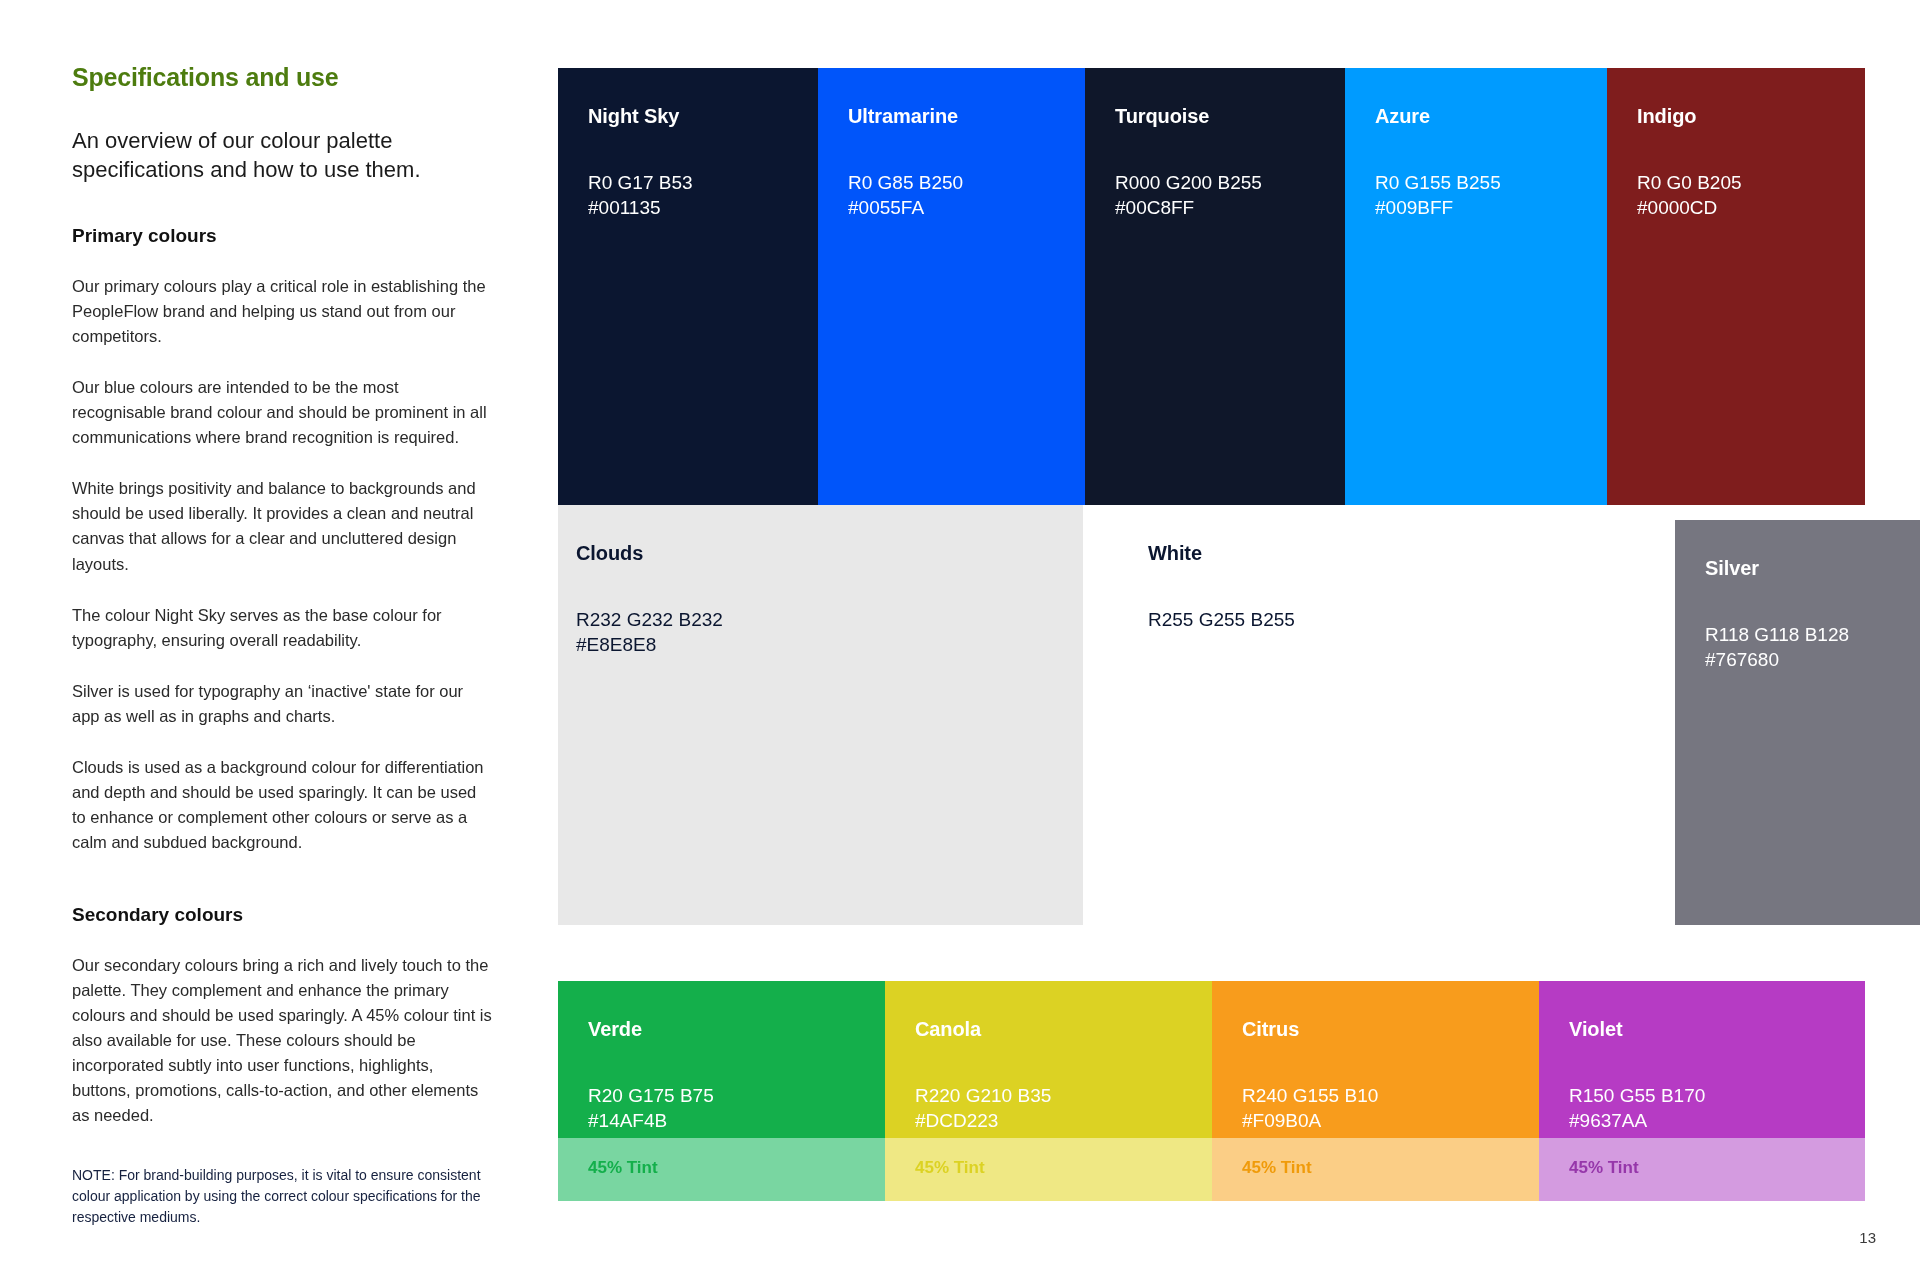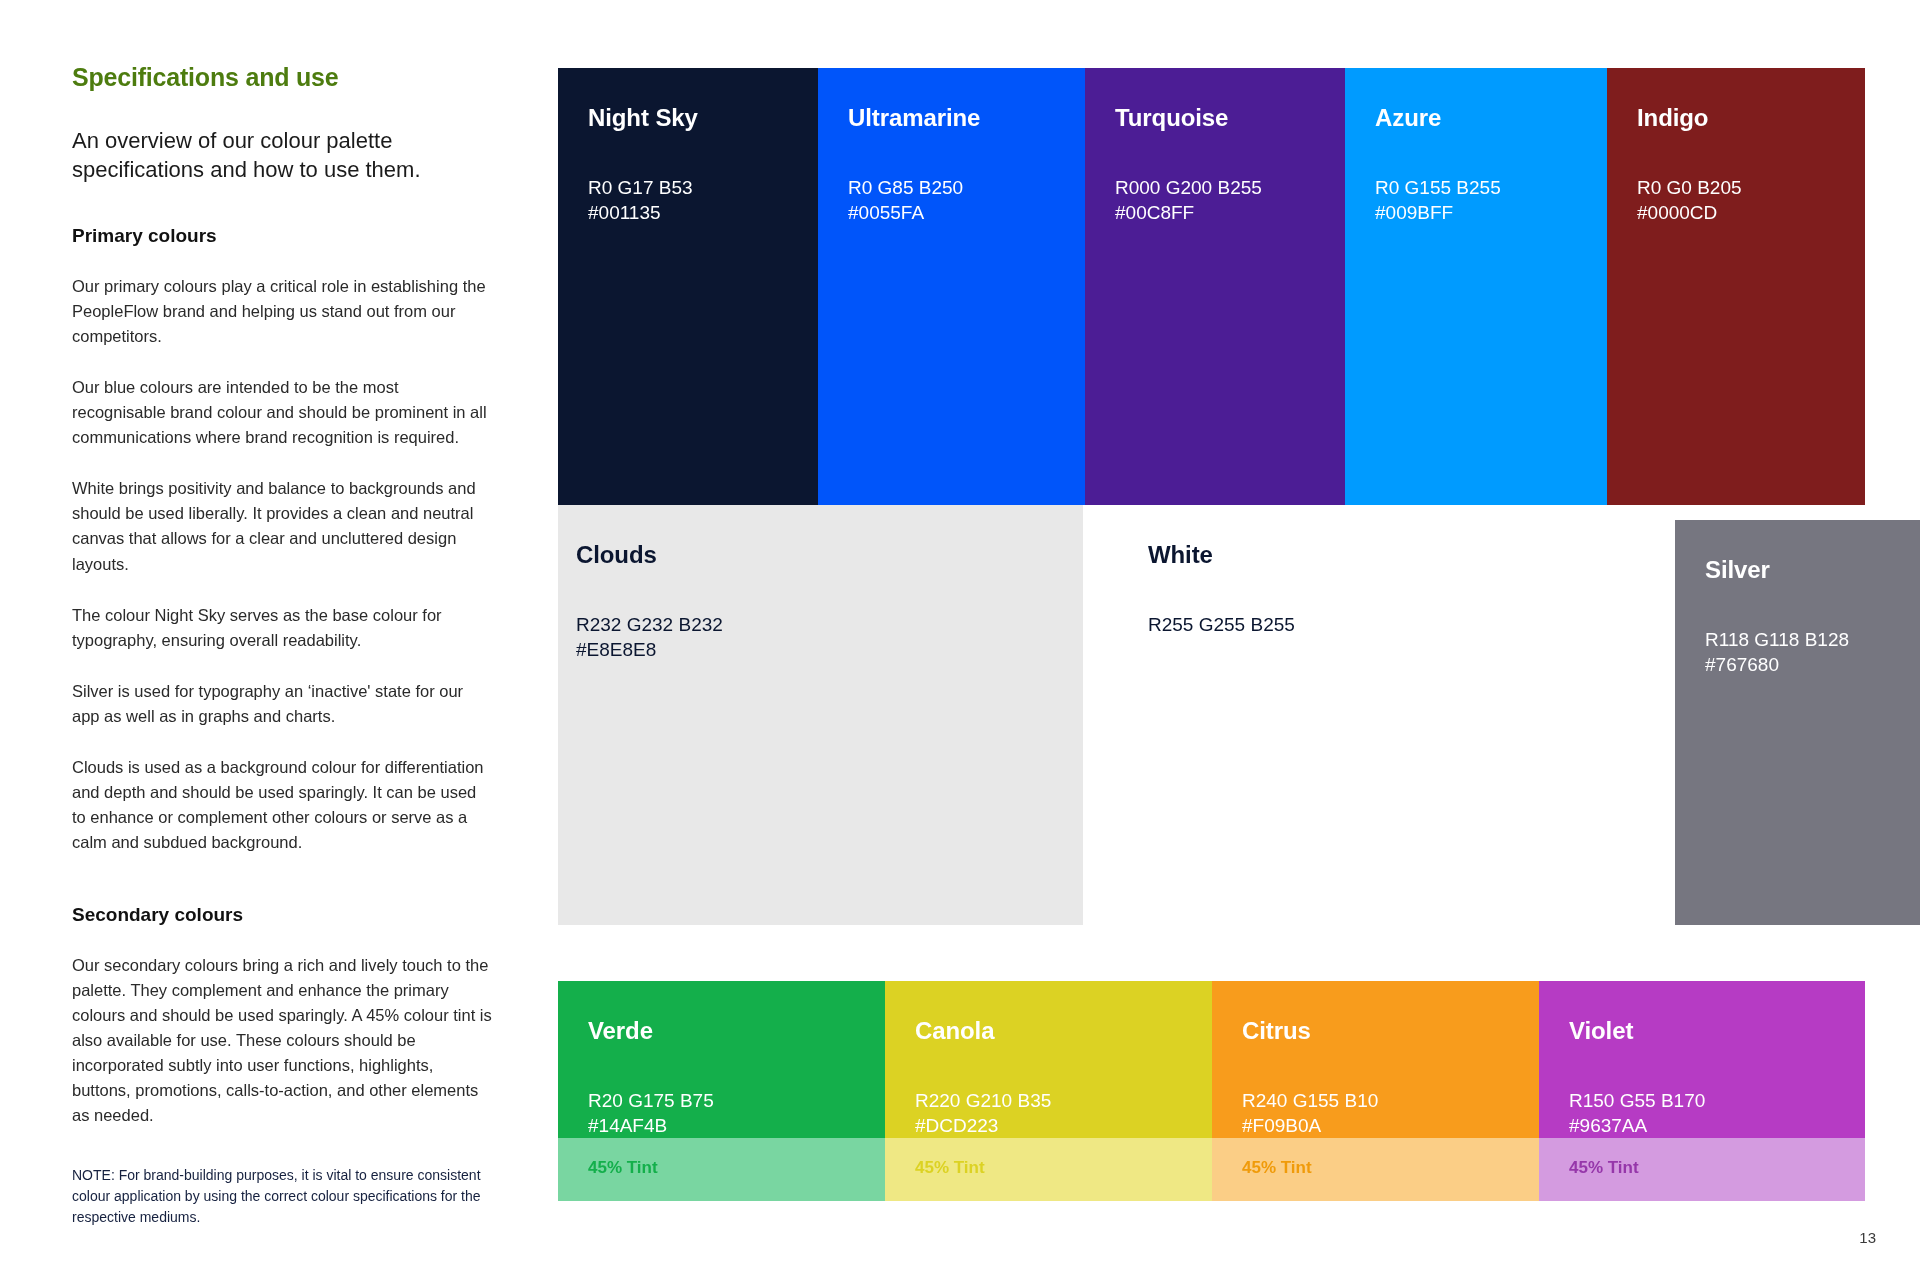--- a/index.html
+++ b/index.html
@@ -88,7 +88,7 @@
     overflow: hidden;
   }
   .swatch-name {
-    font-size: 24px;
+    font-size: 20px;
     font-weight: bold;
     margin: 0 0 42px 0;
     line-height: 1.2;

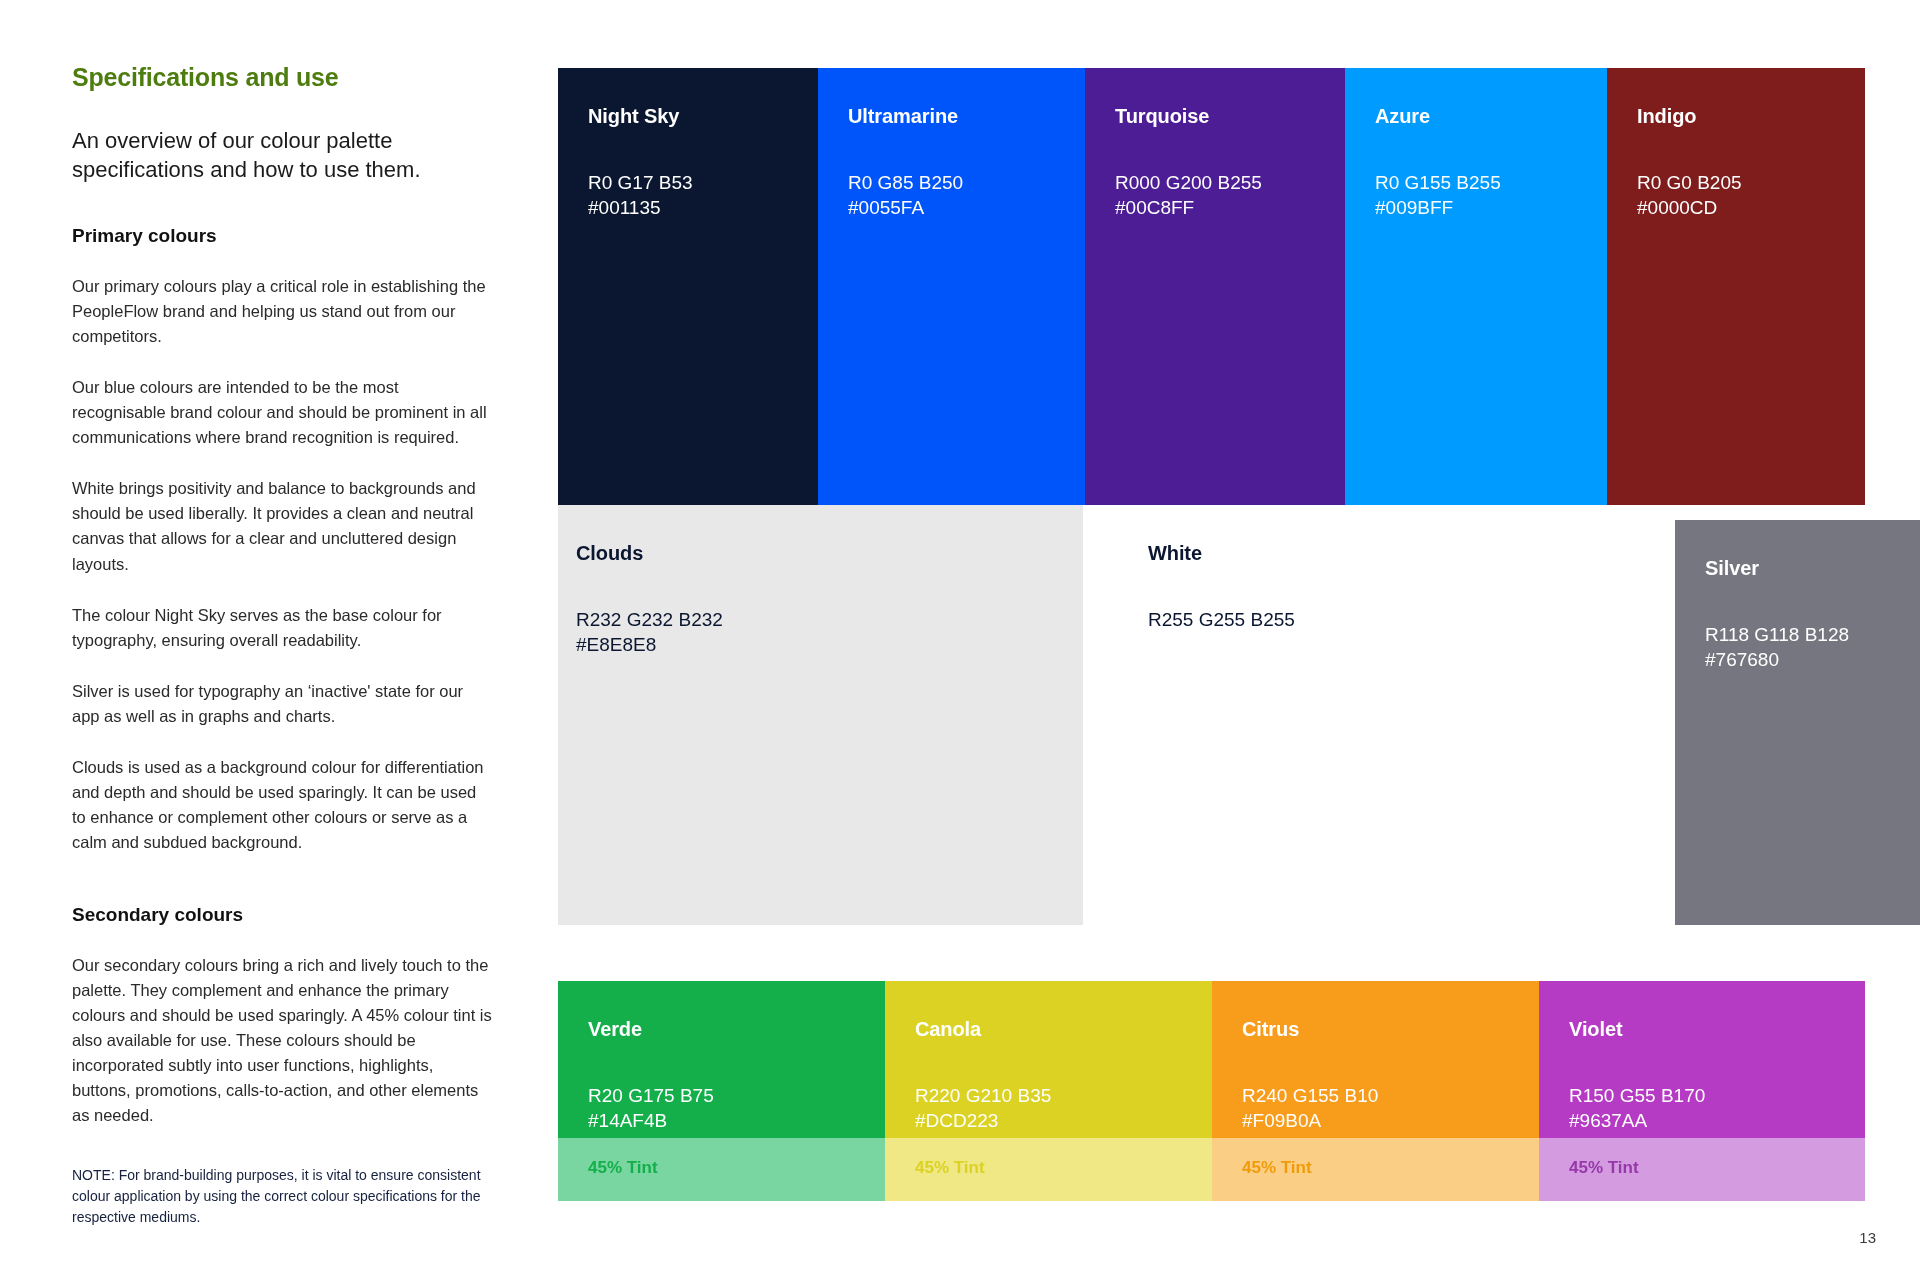--- a/index.html
+++ b/index.html
@@ -190,7 +190,7 @@
       <div class="swatch-spec">R0 G85 B250</div>
       <div class="swatch-spec">#0055FA</div>
     </div>
-    <div class="swatch" style="background: #4c1d95; color: rgb(255, 255, 255); flex: 0 0 260px;">
+    <div class="swatch" style="background: #0f172a; color: rgb(255, 255, 255); flex: 0 0 260px;">
       <div class="swatch-name">Turquoise</div>
       <div class="swatch-spec">R000 G200 B255</div>
       <div class="swatch-spec">#00C8FF</div>

